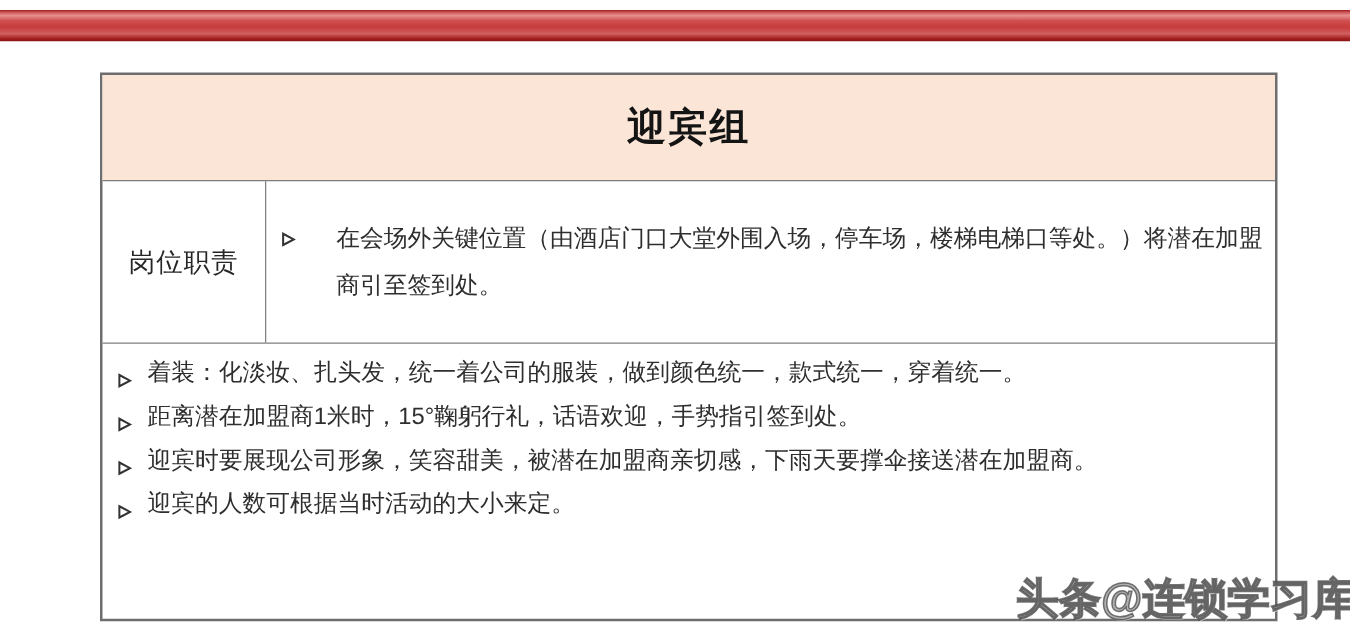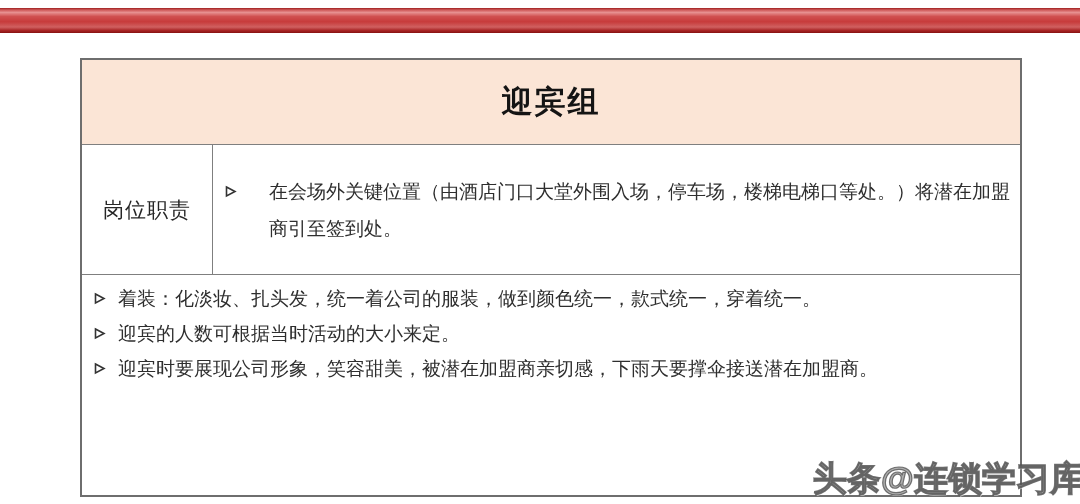--- a/index.html
+++ b/index.html
@@ -91,7 +91,7 @@
     color: #2e2e2e;
   }
   .row-duties .bullet { line-height: 37px; gap: 20px; }
-  .row-report .bullet { line-height: 35px; }
+  .row-report .bullet { line-height: 35px; align-items: center; }
   .bullet-marker {
     flex: 0 0 24px;
     display: flex;

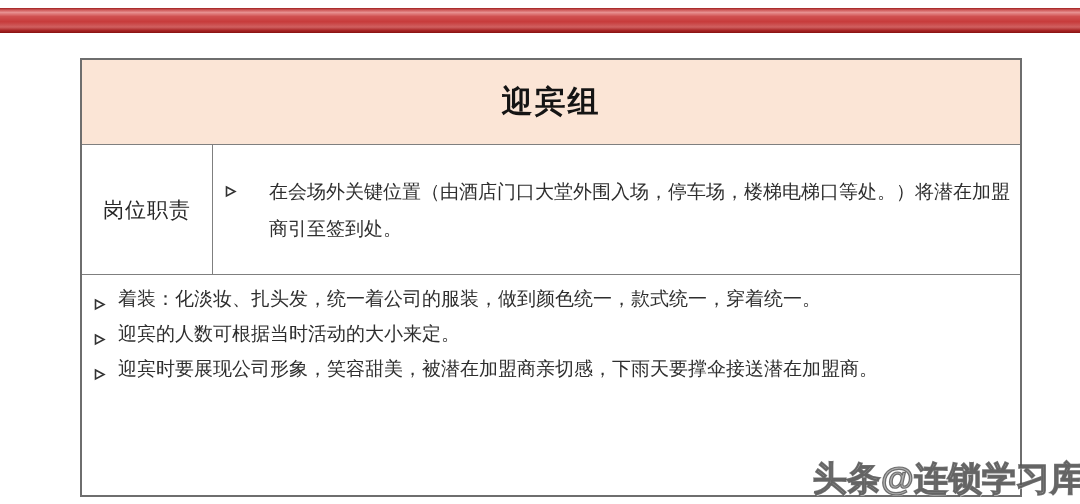--- a/index.html
+++ b/index.html
@@ -151,6 +151,14 @@
         <span class="bullet-text">着装：化淡妆、扎头发，统一着公司的服装，做到颜色统一，款式统一，穿着统一。</span>
       </div>
 
+      <div class="bullet">
+        <span class="bullet-marker">
+          <svg width="12" height="13" viewBox="0 0 12 13">
+              <path d="M1.5 2 L10 6.5 L1.5 11 Z" fill="none" stroke="#333" stroke-width="1.6"></path>
+            </svg>
+        </span>
+        <span class="bullet-text">距离潜在加盟商1米时，15°鞠躬行礼，话语欢迎，手势指引签到处。</span>
+      </div>
 
 
       <div class="bullet">

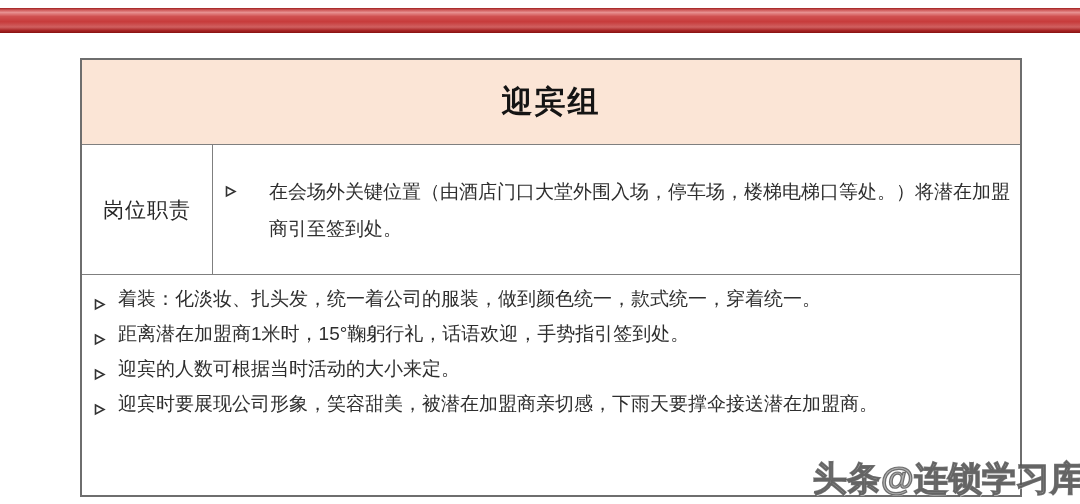--- a/index.html
+++ b/index.html
@@ -167,7 +167,7 @@
               <path d="M1.5 2 L10 6.5 L1.5 11 Z" fill="none" stroke="#333" stroke-width="1.6"></path>
             </svg>
         </span>
-        <span class="bullet-text">迎宾的人数可根据当时活动的大小来定。</span>
+        <span class="bullet-text">迎宾时要展现公司形象，笑容甜美，被潜在加盟商亲切感，下雨天要撑伞接送潜在加盟商。</span>
       </div>
 
       <div class="bullet">
@@ -176,7 +176,7 @@
               <path d="M1.5 2 L10 6.5 L1.5 11 Z" fill="none" stroke="#333" stroke-width="1.6"></path>
             </svg>
         </span>
-        <span class="bullet-text">迎宾时要展现公司形象，笑容甜美，被潜在加盟商亲切感，下雨天要撑伞接送潜在加盟商。</span>
+        <span class="bullet-text">迎宾的人数可根据当时活动的大小来定。</span>
       </div>
 
     </div>

